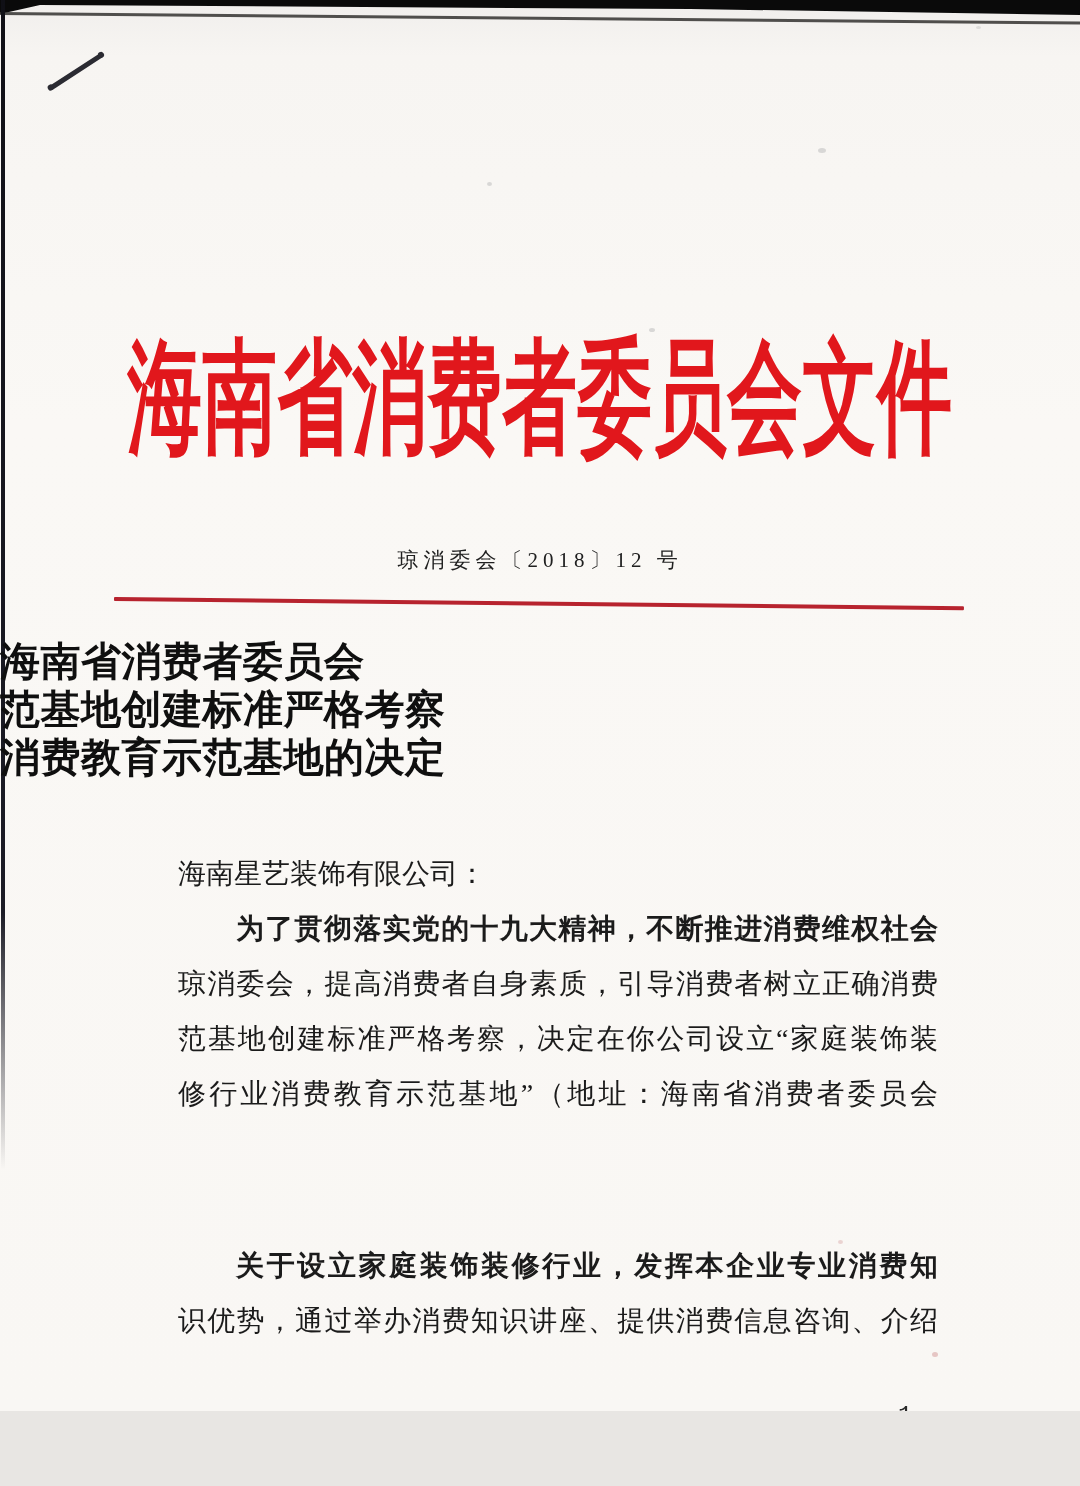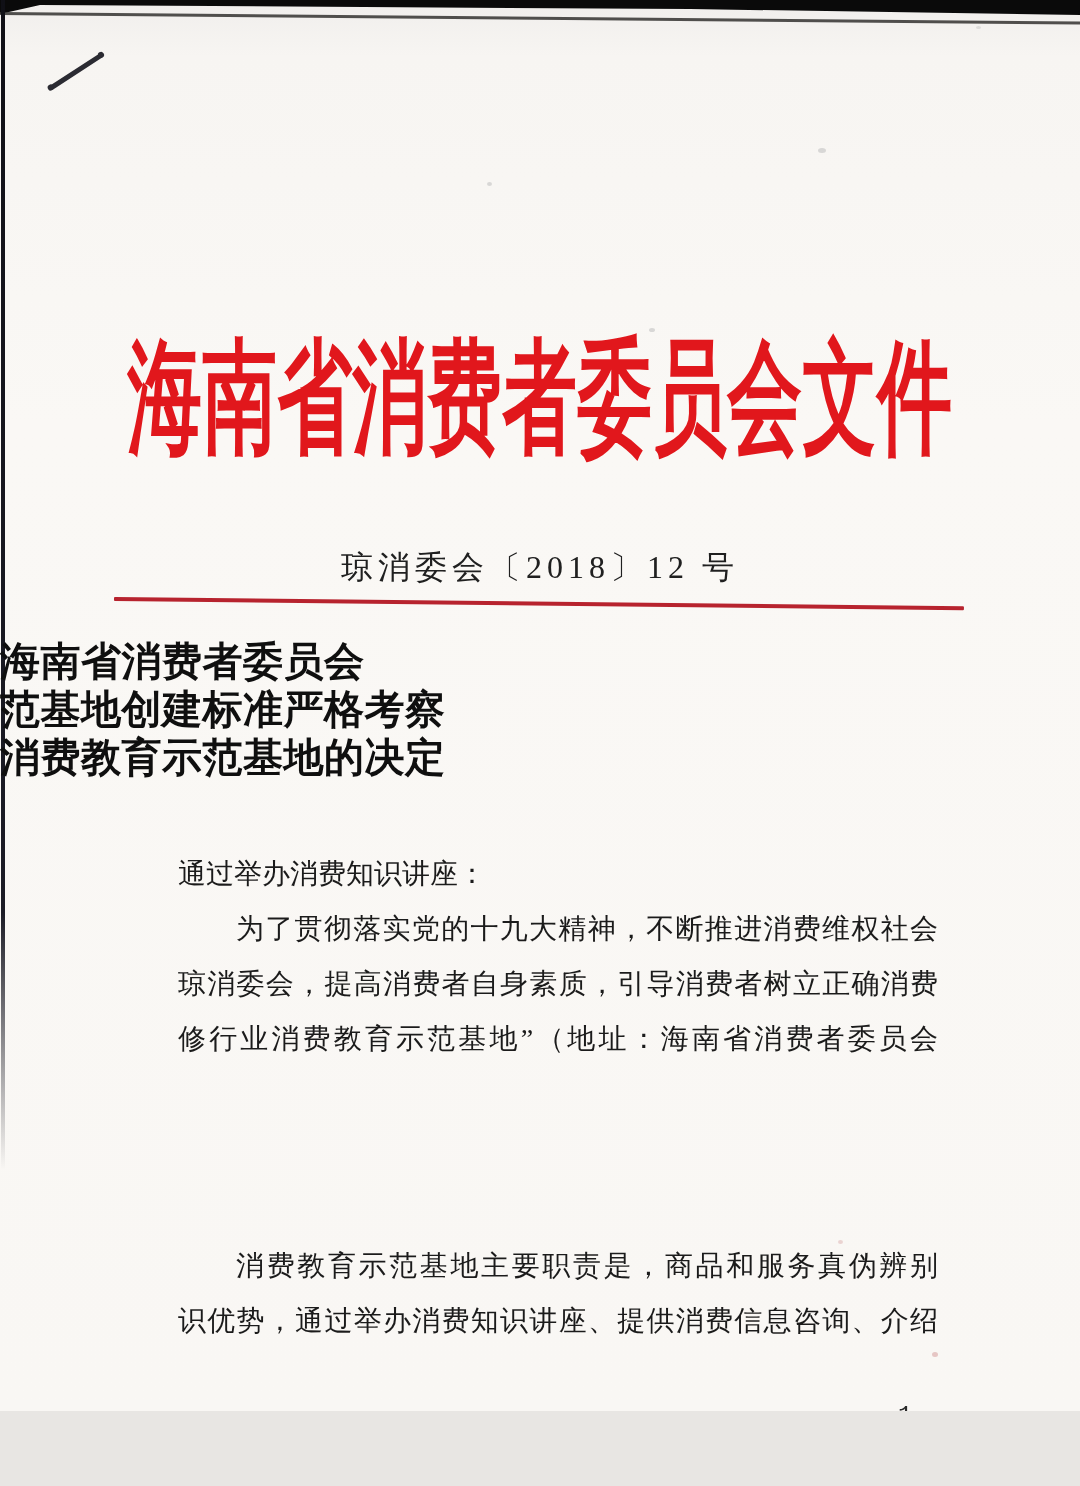--- a/index.html
+++ b/index.html
@@ -53,7 +53,7 @@
   }
   .doc-number{
     position:absolute;top:546px;left:0;right:0;
-    text-align:center;font-size:32px;letter-spacing:5px;color:#202020;
+    text-align:center;font-size:21px;letter-spacing:5px;color:#202020;
   }
   .red-rule{
     position:absolute;left:114px;top:597px;width:850px;height:4px;

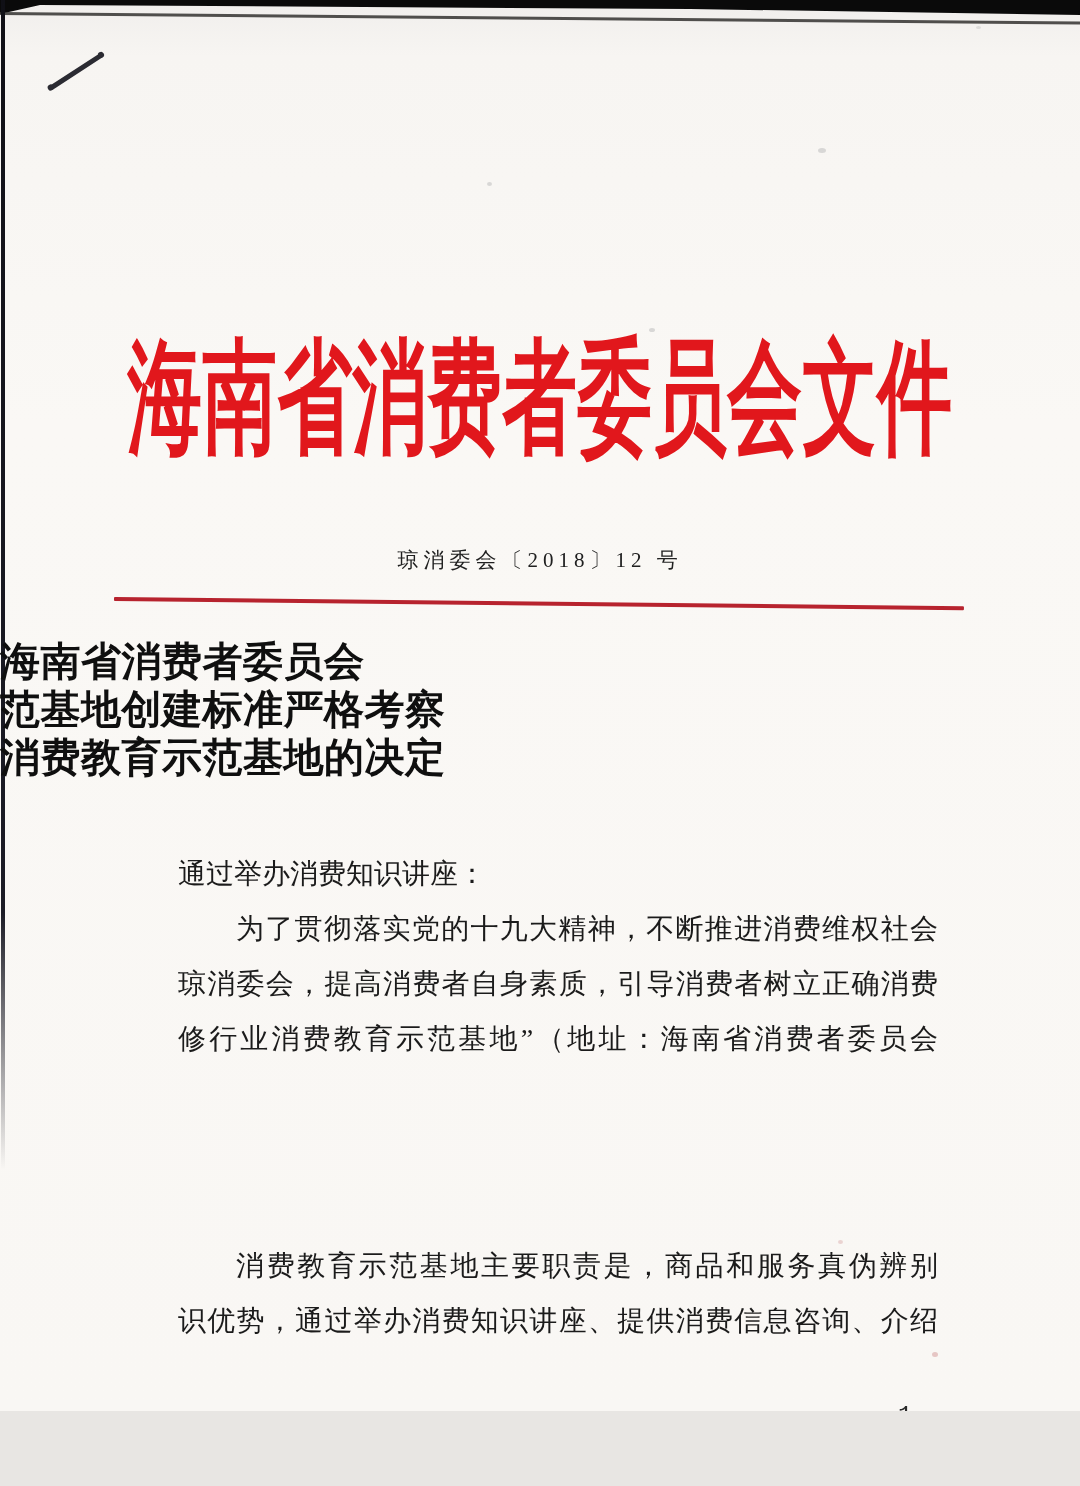--- a/index.html
+++ b/index.html
@@ -114,7 +114,7 @@
     <div>消费教育示范基地的决定</div>
   </div>
 
-  <div class="body-text salutation">通过举办消费知识讲座：</div>
+  <div class="body-text salutation">海南星艺装饰有限公司：</div>
 
   <div class="body-text para-1">
     <span class="jline indent">为了贯彻落实党的十九大精神，不断推进消费维权社会</span>

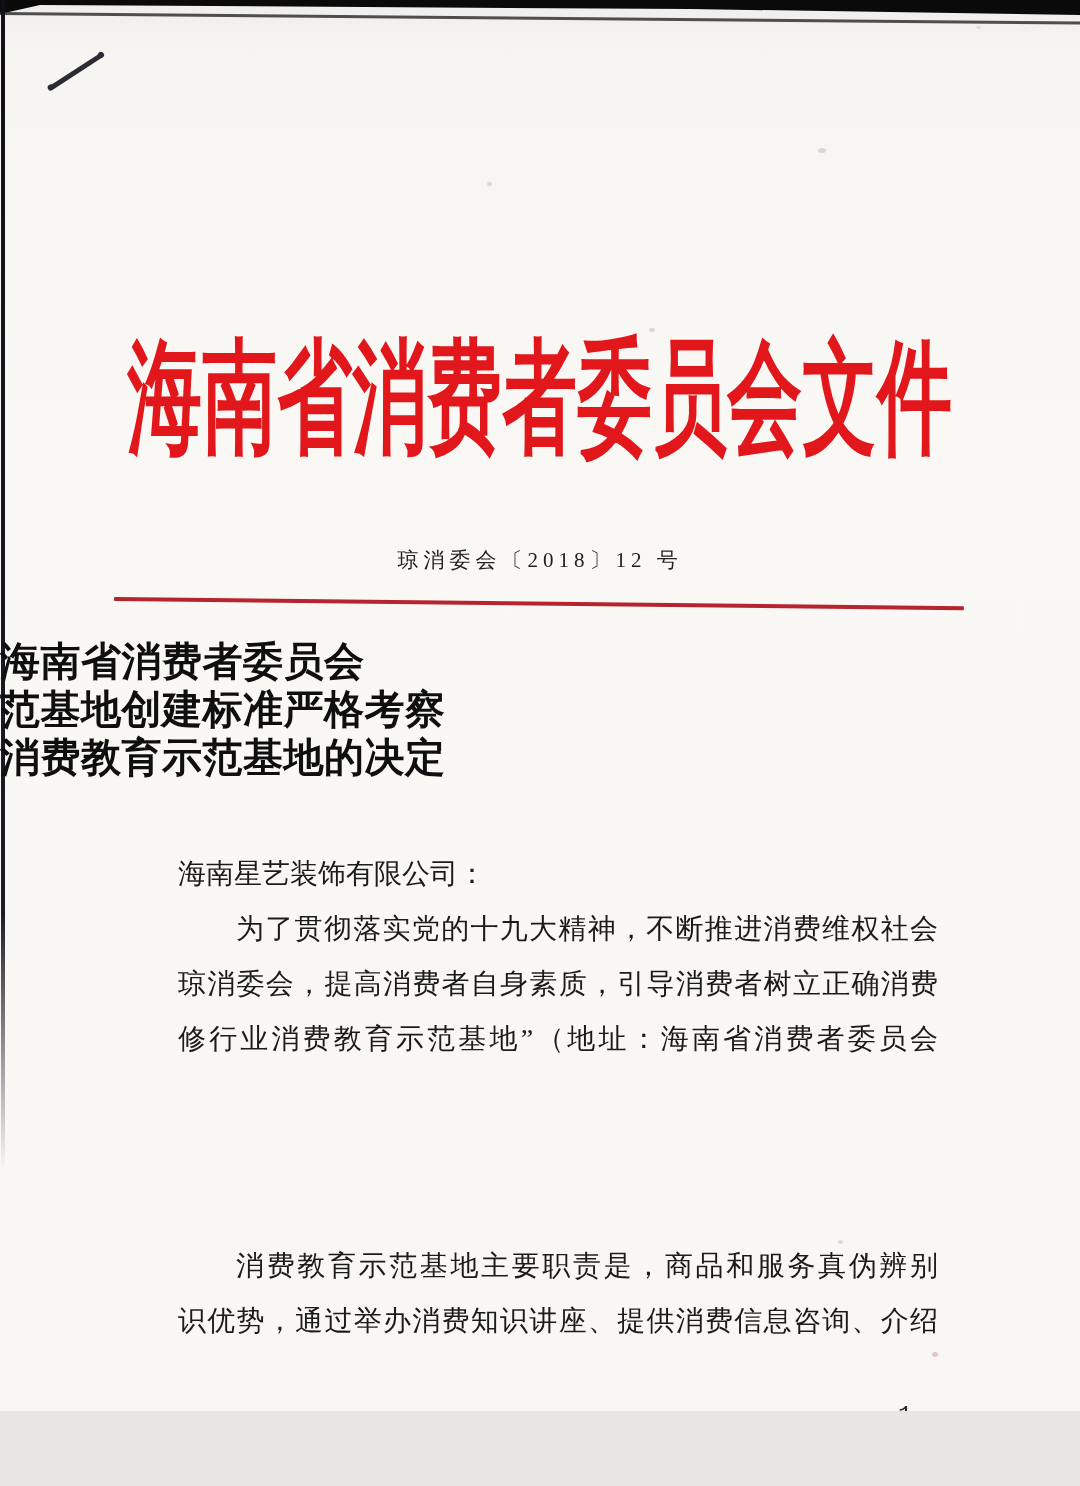--- a/index.html
+++ b/index.html
@@ -75,7 +75,7 @@
   .para-1{top:901px;}
   .para-2{top:1238px;}
   .jline{display:block;text-align:justify;text-align-last:justify;}
-  .jline.indent{padding-left:58px;}
+  .jline.indent{padding-left:58px;font-weight:bold;}
   .jline.last{text-align:left;text-align-last:left;}
   .page-number{
     position:absolute;left:898px;top:1402px;

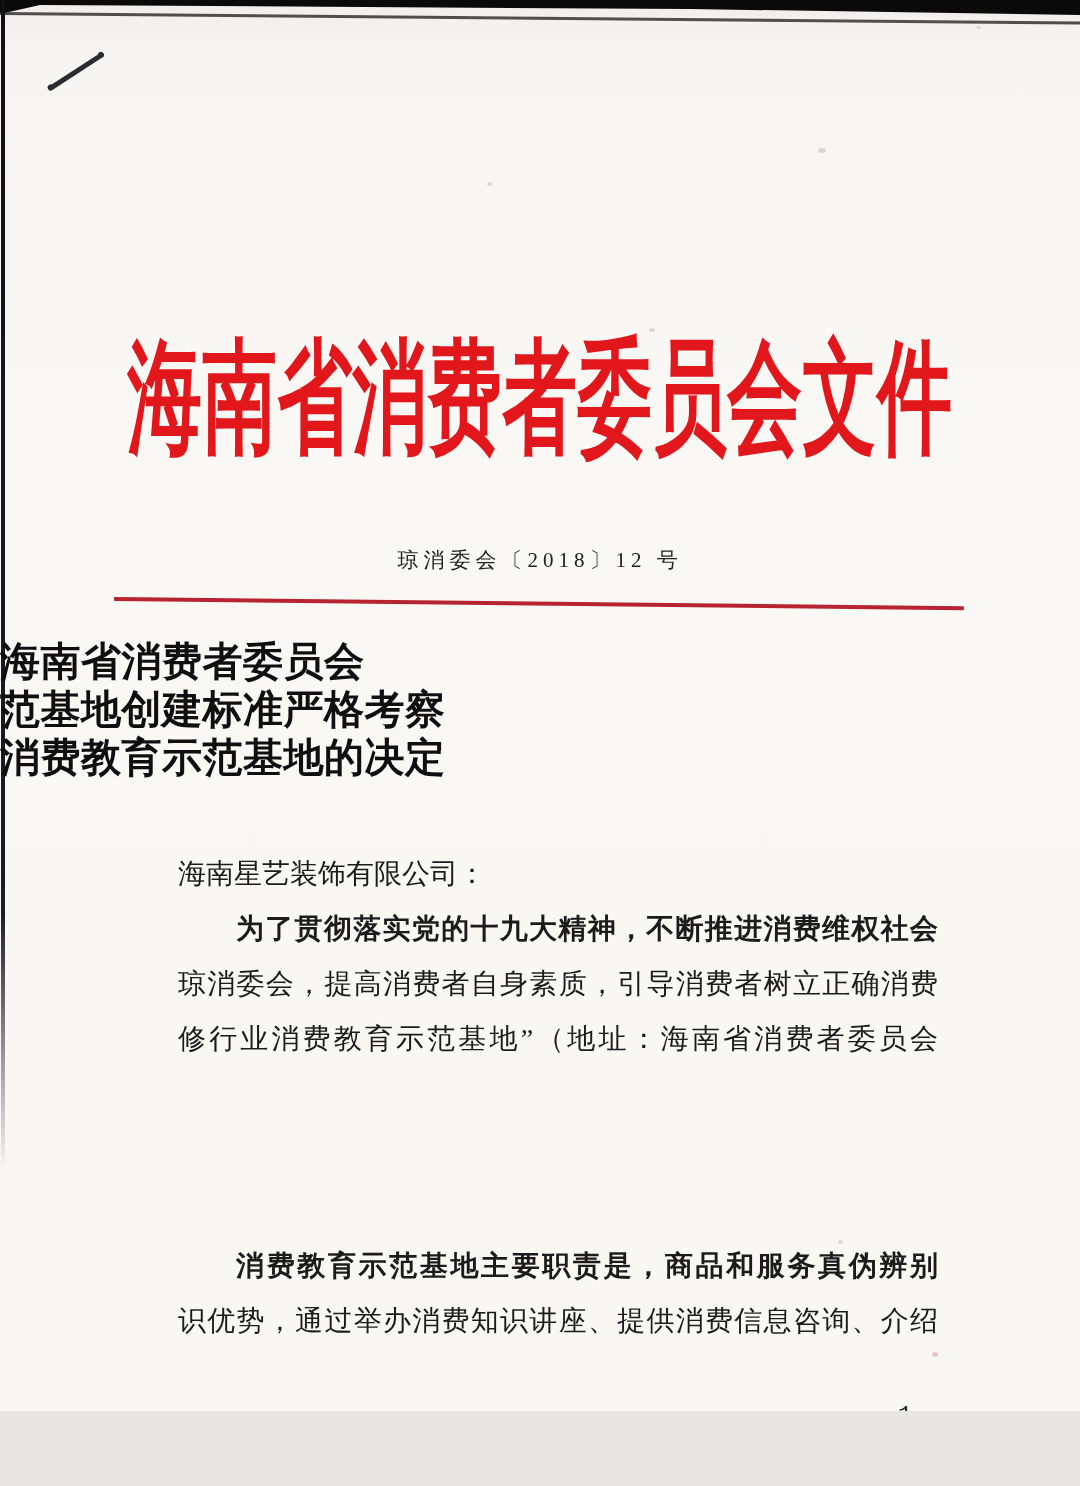--- a/index.html
+++ b/index.html
@@ -119,6 +119,7 @@
   <div class="body-text para-1">
     <span class="jline indent">为了贯彻落实党的十九大精神，不断推进消费维权社会</span>
     <span class="jline">琼消委会，提高消费者自身素质，引导消费者树立正确消费</span>
+    <span class="jline">范基地创建标准严格考察，决定在你公司设立“家庭装饰装</span>
     <span class="jline">修行业消费教育示范基地”（地址：海南省消费者委员会</span>
   </div>
 

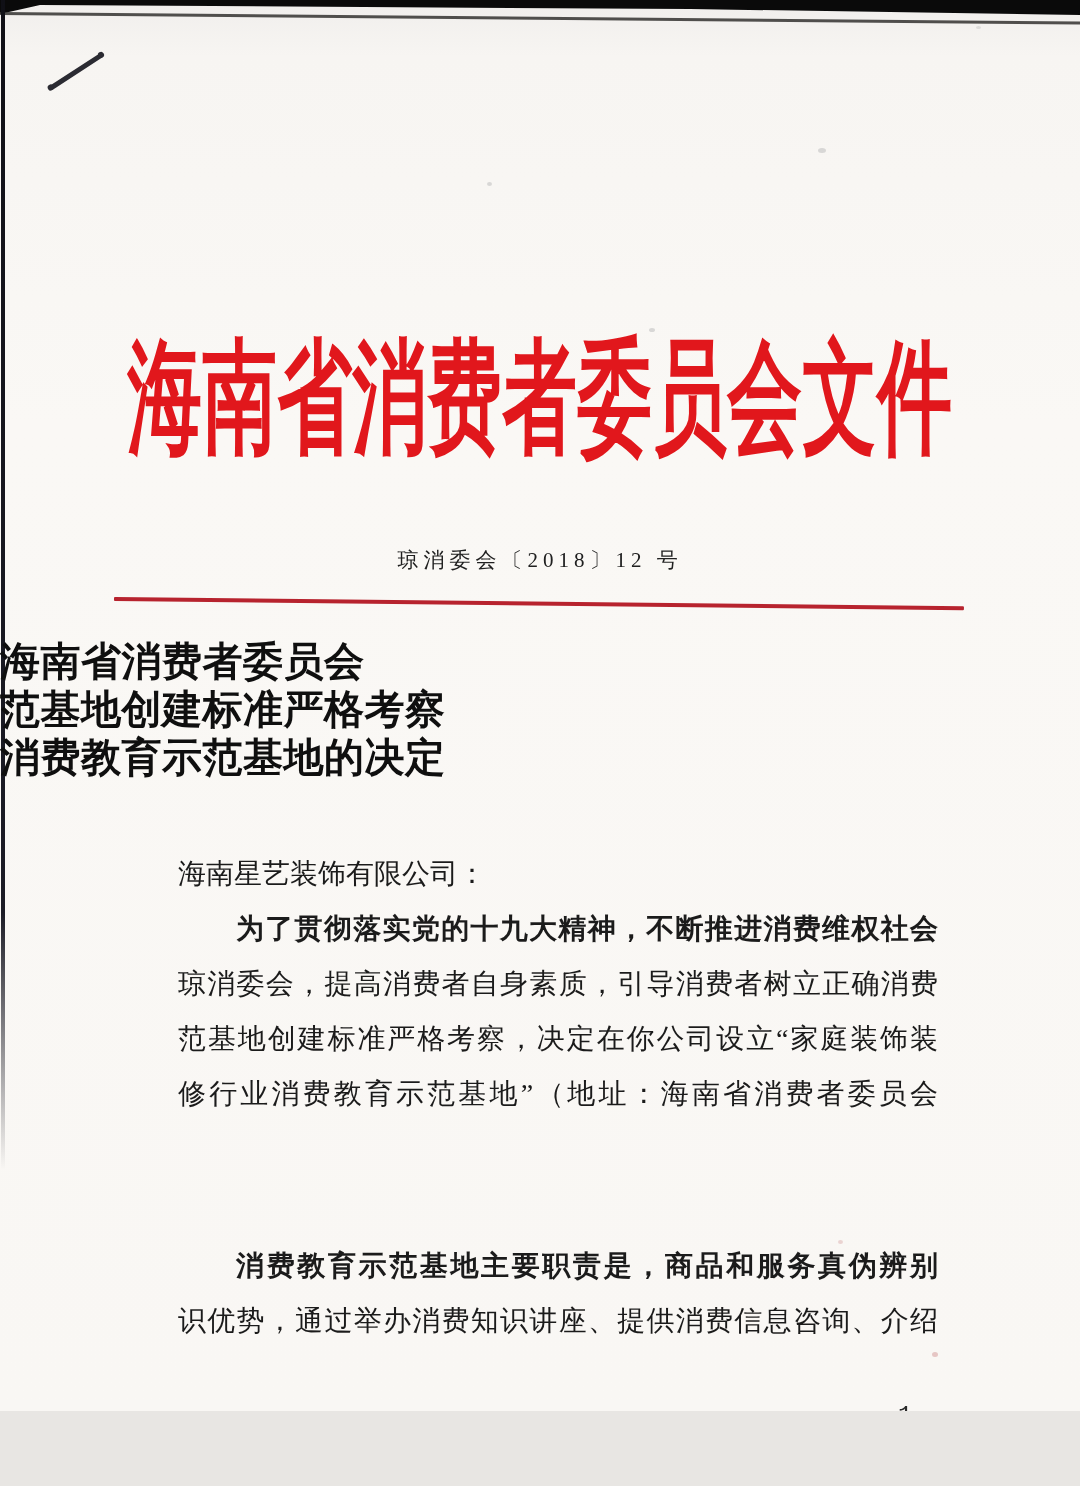--- a/index.html
+++ b/index.html
@@ -124,7 +124,7 @@
   </div>
 
   <div class="body-text para-2">
-    <span class="jline indent">消费教育示范基地主要职责是，商品和服务真伪辨别</span>
+    <span class="jline indent">关于设立家庭装饰装修行业，发挥本企业专业消费知</span>
     <span class="jline">识优势，通过举办消费知识讲座、提供消费信息咨询、介绍</span>
   </div>
 

